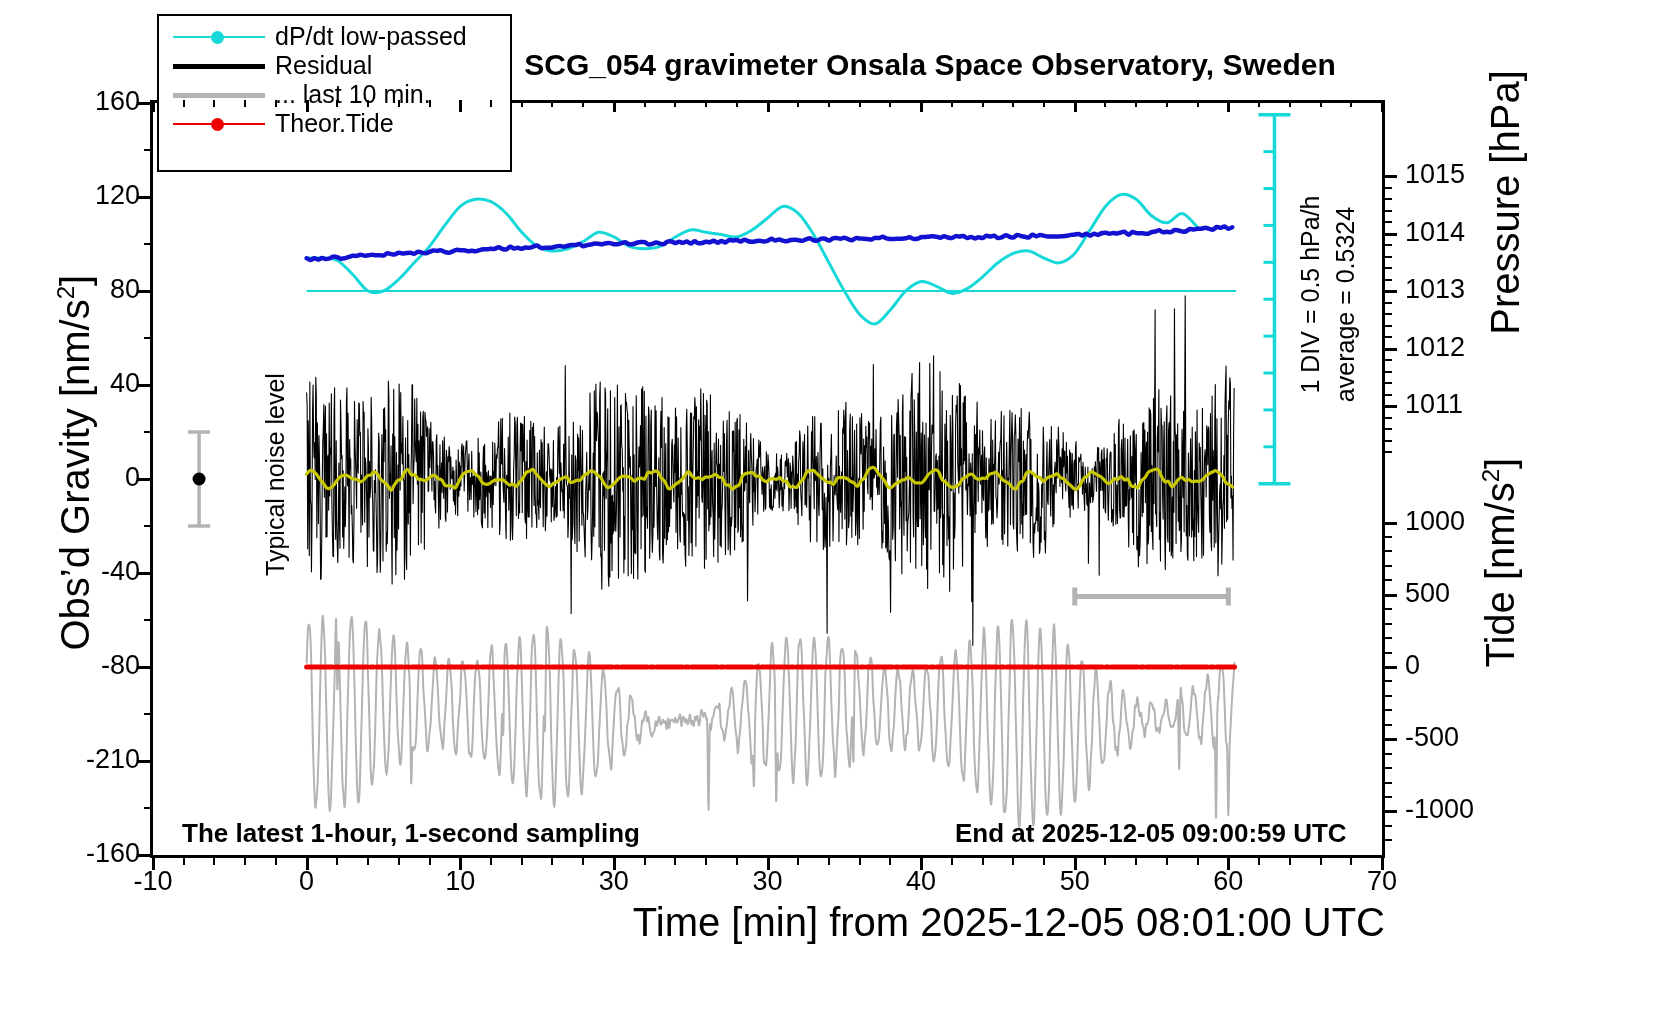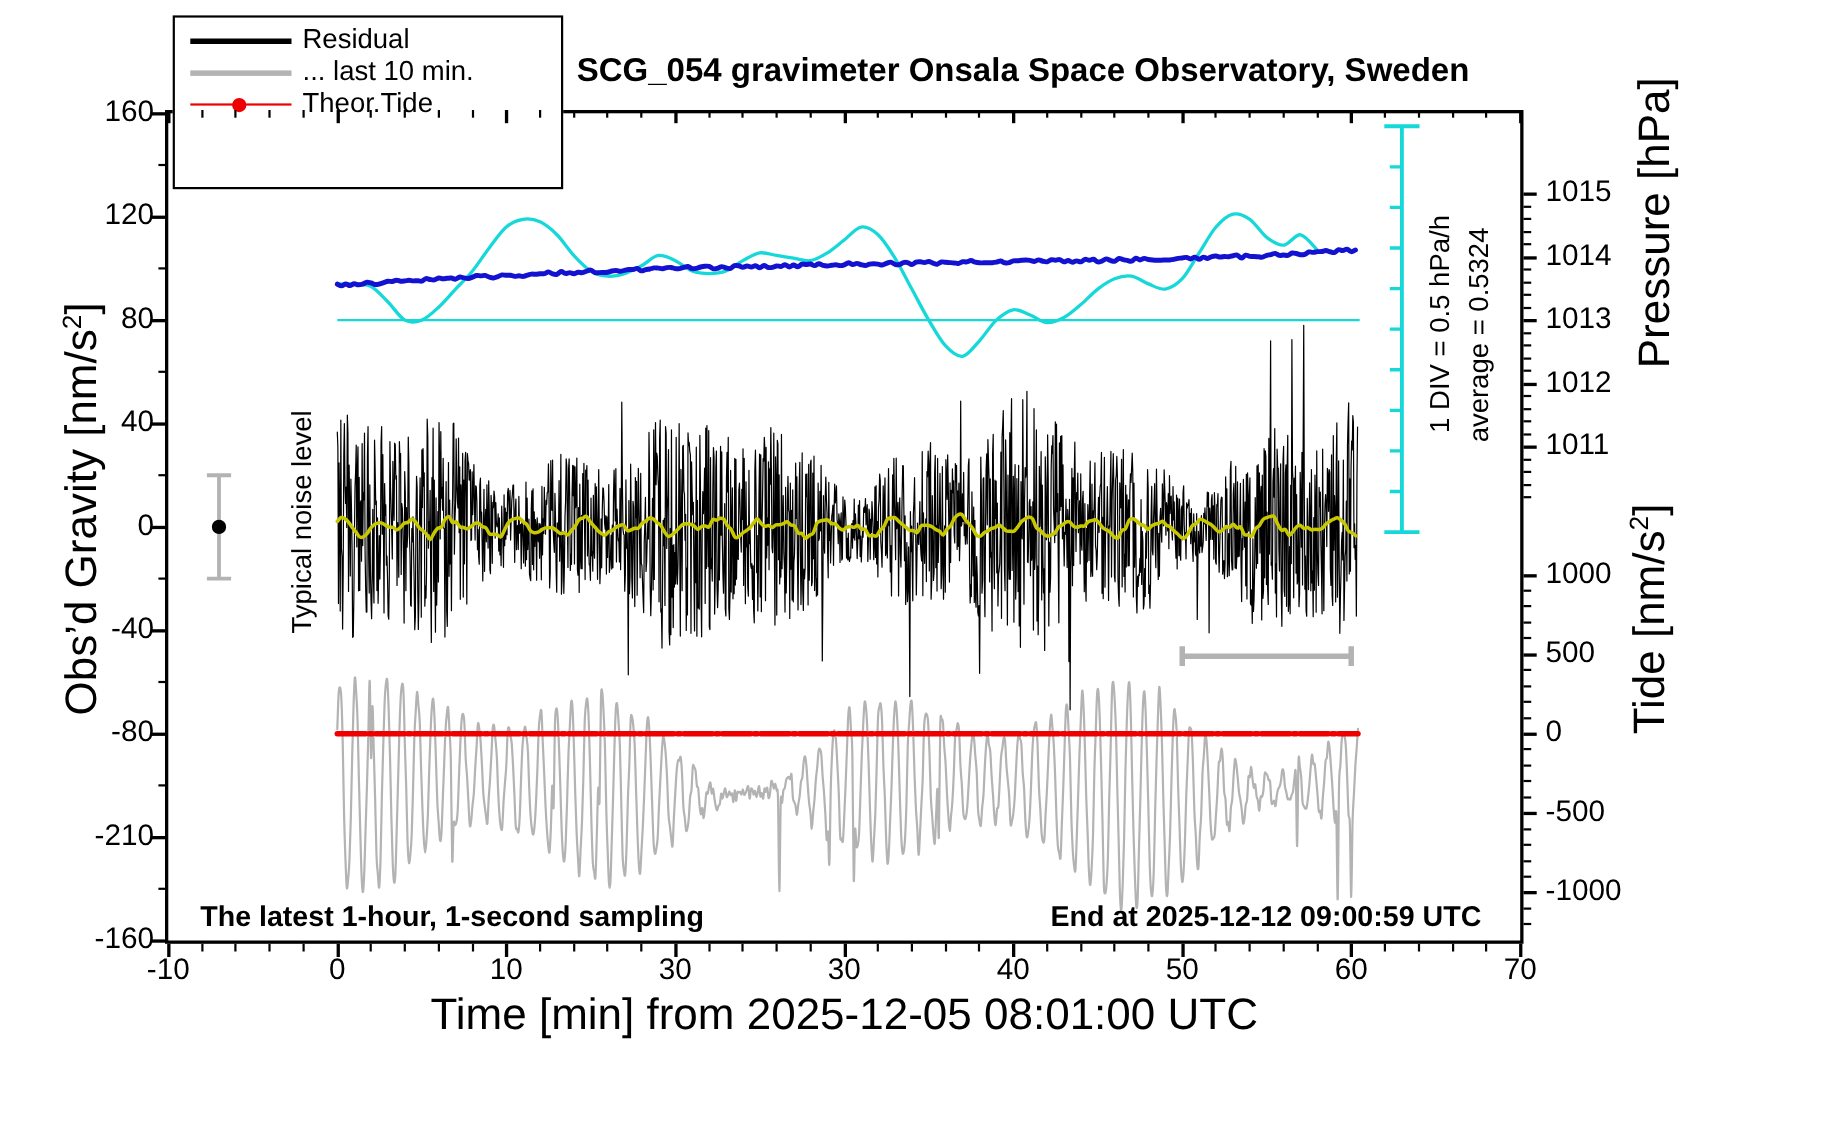--- a/index.html
+++ b/index.html
@@ -98,6 +98,13 @@
 </div>
 
 <div class="abs" id="legend">
+  <div class="leg-row">
+    <span class="leg-key">
+      <span class="leg-line" style="background:#16d8d8"></span>
+      <span class="leg-dot" style="background:#16d8d8"></span>
+    </span>
+    <span class="leg-txt">dP/dt low-passed</span>
+  </div>
   <div class="leg-row">
     <span class="leg-key">
       <span class="leg-line thick" style="background:#000000"></span>

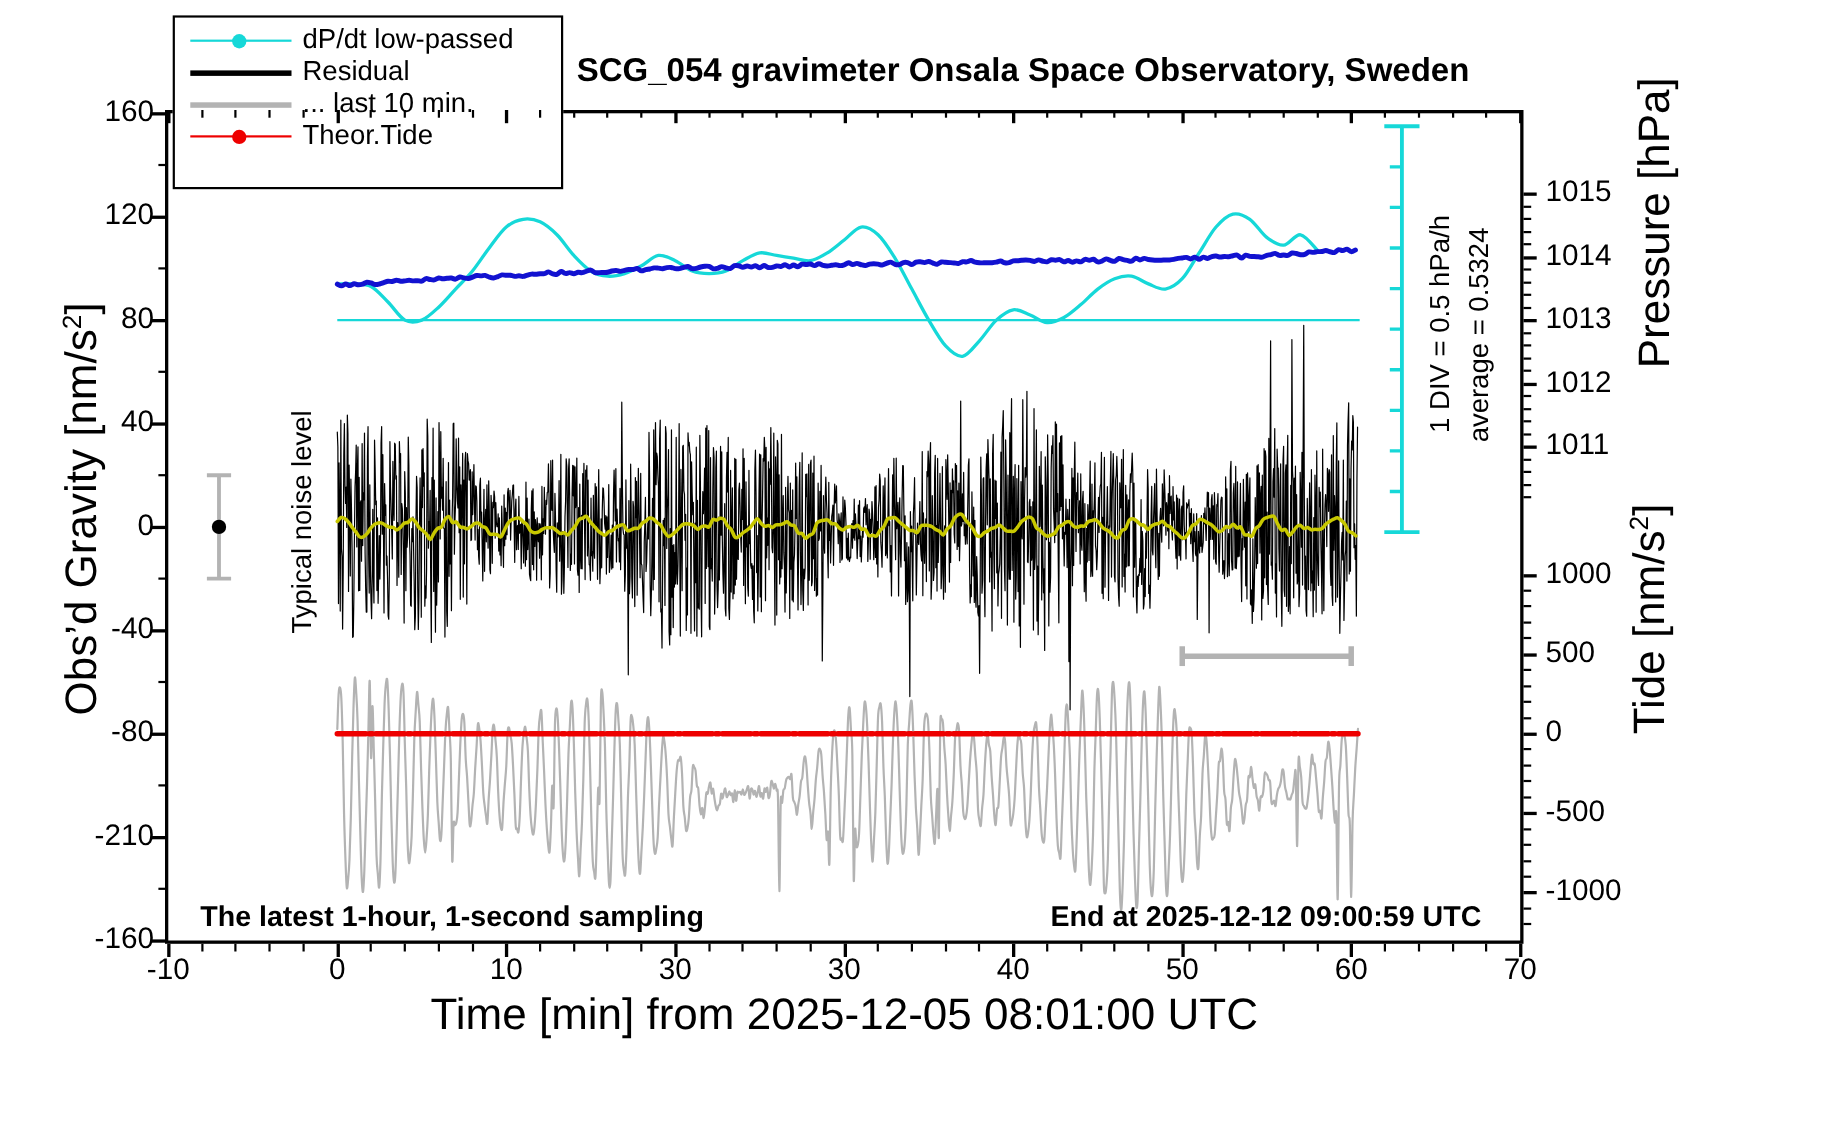--- a/index.html
+++ b/index.html
@@ -127,7 +127,7 @@
 </div>
 
 <div class="abs" id="note-latest">The latest 1-hour, 1-second sampling</div>
-<div class="abs" id="note-end">End at 2025-12-12 09:00:59 UTC</div>
+<div class="abs" id="note-end">End at 2025-12-05 09:00:59 UTC</div>
 <div class="abs" id="noise-label">Typical noise level</div>
 <div class="abs" id="scale-label-1">1 DIV = 0.5 hPa/h</div>
 <div class="abs" id="scale-label-2">average = 0.5324</div>

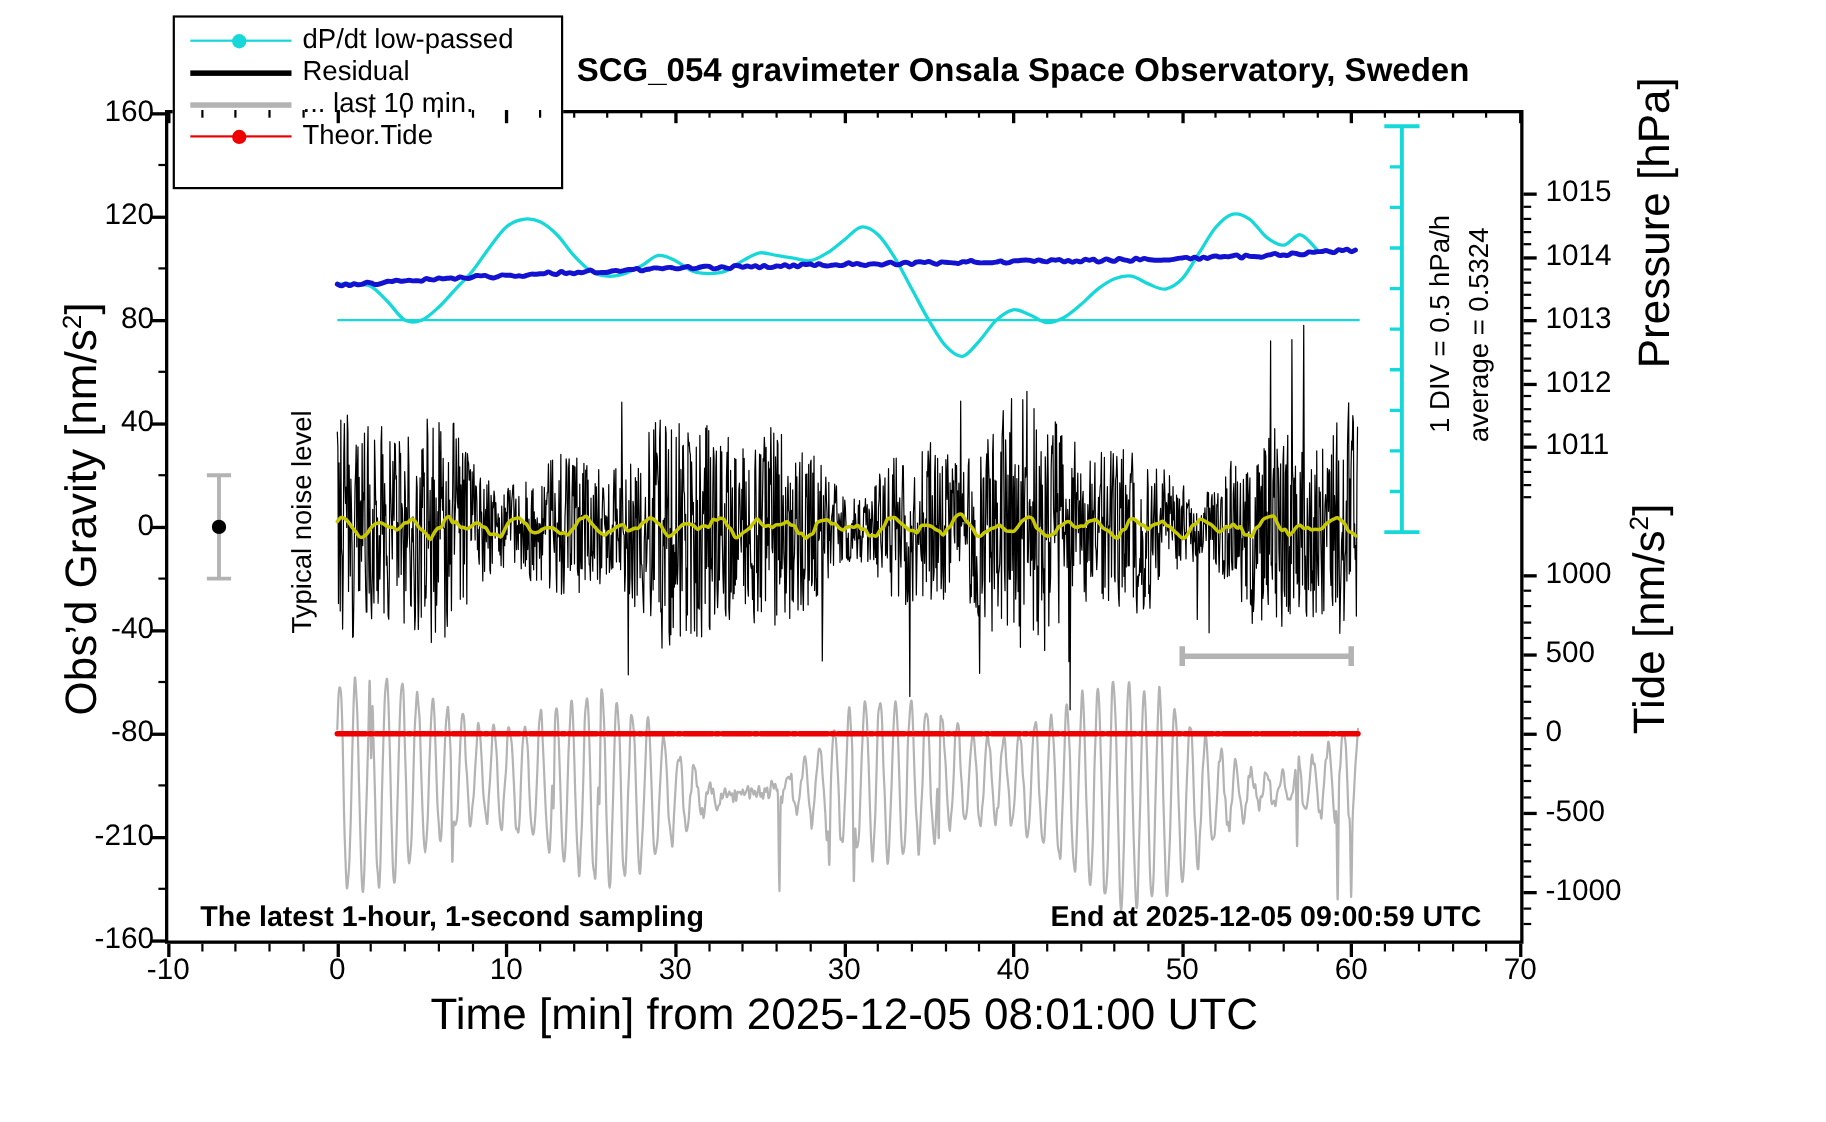--- a/index.html
+++ b/index.html
@@ -12,7 +12,7 @@
   
   .ylab-left{left:-275px;top:440px;width:700px;transform:rotate(-90deg);transform-origin:center center;
              text-align:center;font-size:40px;}
-  .xlab{left:150px;top:900px;width:1235px;text-align:center;font-size:40px;}
+  .xlab{left:150px;top:900px;width:1235px;text-align:right;font-size:40px;}
   .ylab-right-p{left:1255px;top:180px;width:500px;transform:rotate(-90deg);transform-origin:center center;
              text-align:center;font-size:40px;}
   .ylab-right-t{left:1260px;top:540px;width:480px;transform:rotate(-90deg);transform-origin:center center;

